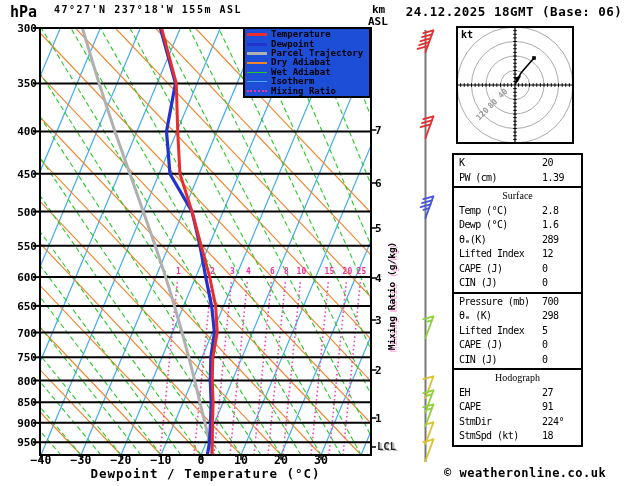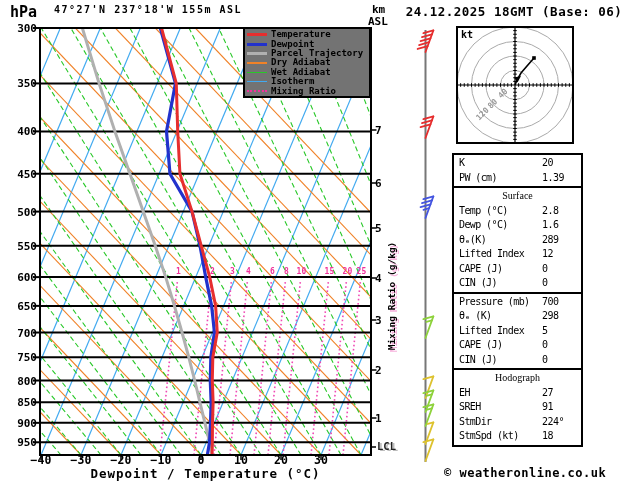--- a/index.html
+++ b/index.html
@@ -20,7 +20,7 @@
   #ktlabel{left:461px;top:29px;font-size:10px;}
   #footer{left:444px;top:466px;font-size:12px;letter-spacing:0.5px;}
   
-  #legend{left:243px;top:27px;width:128px;height:71px;border:2px solid #000;background:#737373;
+  #legend{left:243px;top:27px;width:128px;height:71px;border:2px solid #000;background:#1d4ed8;
           box-sizing:border-box;padding:1px 0 0 2px;}
   .lrow{display:flex;align-items:center;height:9.4px;}
   .lsample{width:20px;margin-right:4px;flex:0 0 20px;}

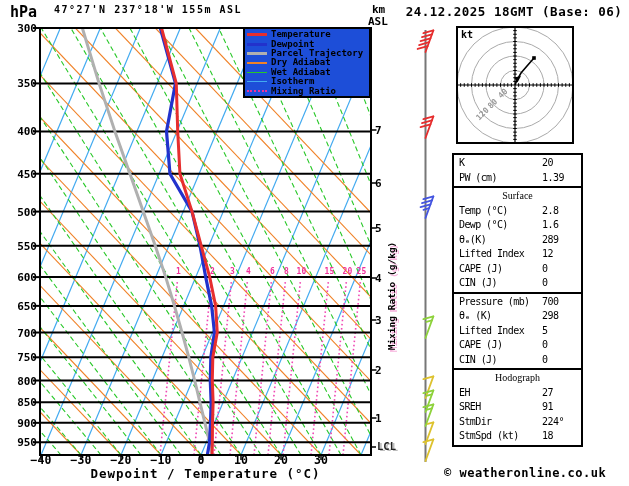--- a/index.html
+++ b/index.html
@@ -445,7 +445,7 @@
           <div class="tval">27</div>
         </div>
         <div class="trow">
-          <div class="tlab">SREH</div>
+          <div class="tlab">CAPE</div>
           <div class="tval">91</div>
         </div>
         <div class="trow">

